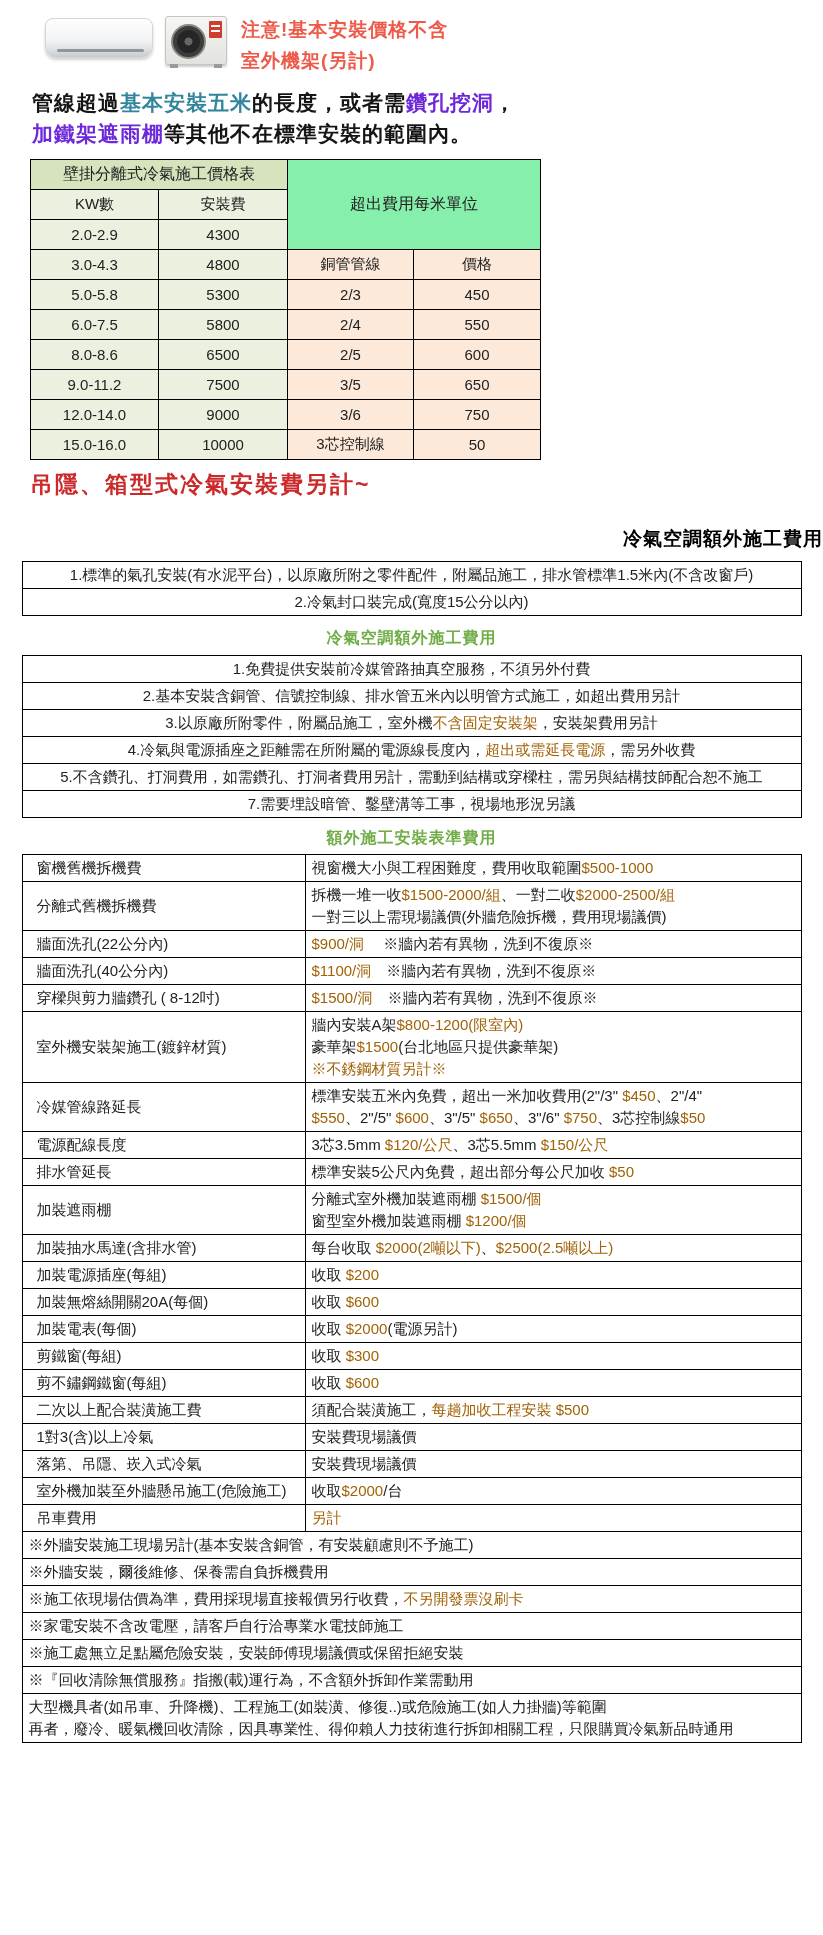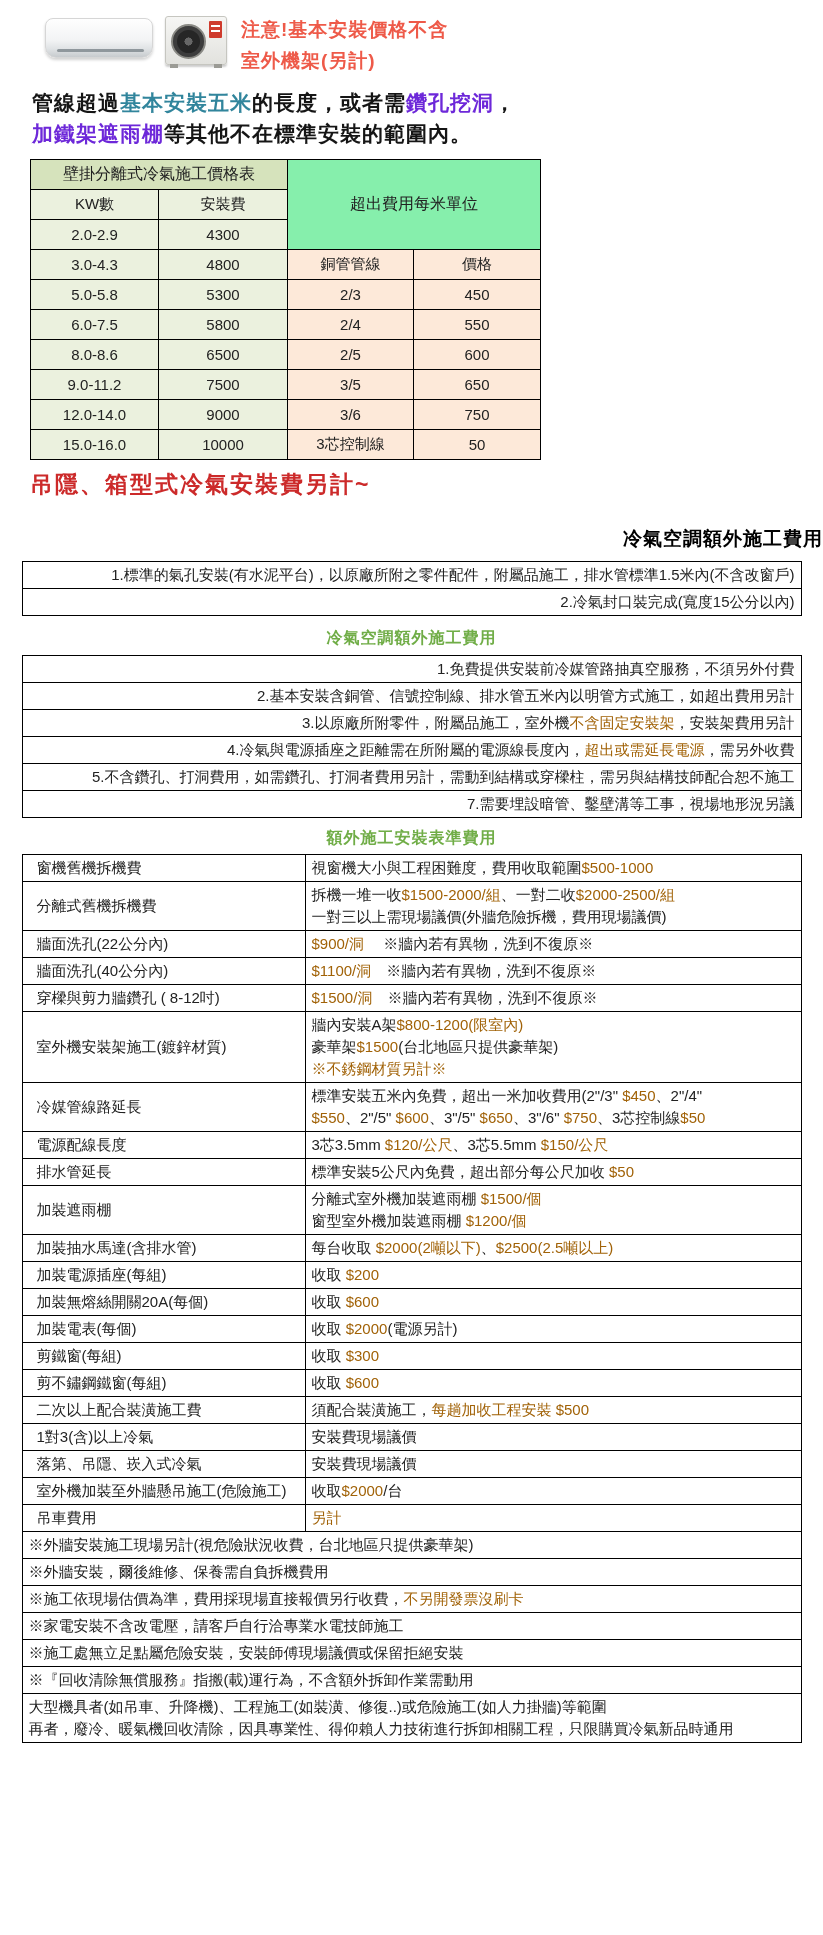--- a/index.html
+++ b/index.html
@@ -47,7 +47,7 @@
   .sec-title { margin-top:26px; text-align:right; font-size:19px; font-weight:bold; color:#000; letter-spacing:1px; }
   .sec-sub { margin-top:14px; text-align:center; font-size:16px; font-weight:bold; color:#70ad47; letter-spacing:1px; }
   .rule-table { margin:9px auto 0 auto; width:780px; font-size:15px; color:#222; }
-  .rule-table td { border:1px solid #000; padding:0 6px; line-height:26px; text-align:right; }
+  .rule-table td { border:1px solid #000; padding:0 6px; line-height:26px; text-align:center; }
 
   
   .extra { margin:5px auto 0 auto; width:780px; font-size:15px; color:#222; table-layout:fixed; }

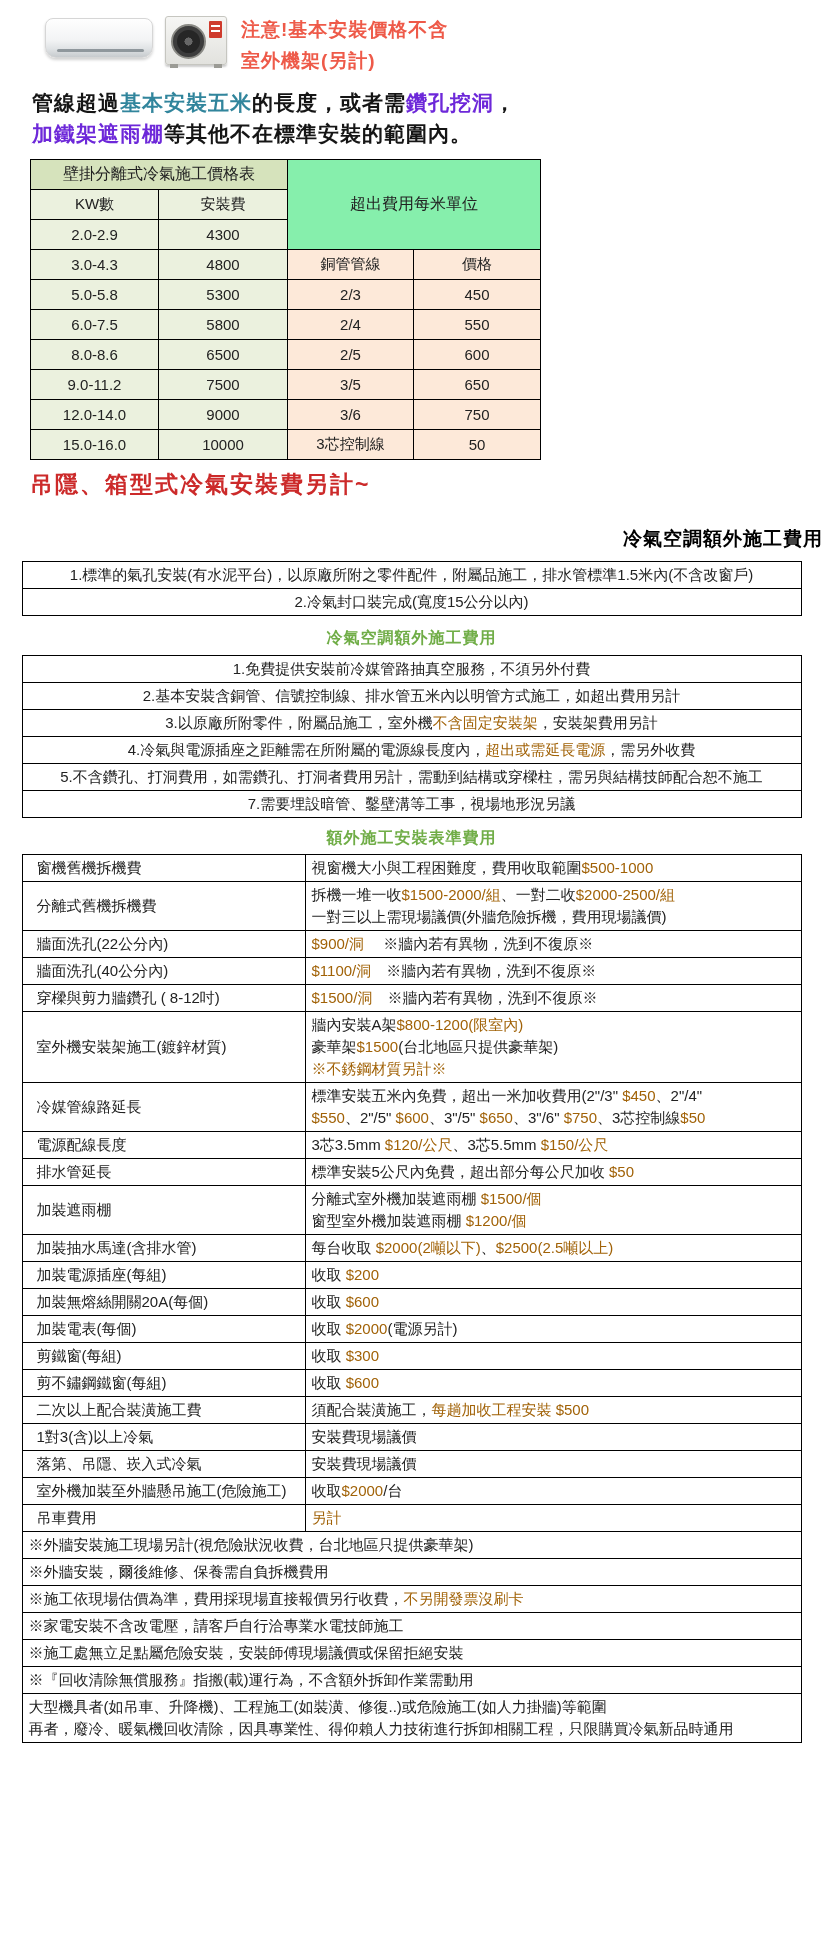--- a/index.html
+++ b/index.html
@@ -320,7 +320,7 @@
         </tr>
         <tr>
           <td colspan="2">
-            <div><span>※外牆安裝施工現場另計(視危險狀況收費，台北地區只提供豪華架)</span></div>
+            <div><span>※外牆安裝施工現場另計(基本安裝含銅管，有安裝顧慮則不予施工)</span></div>
           </td>
         </tr>
         <tr>

